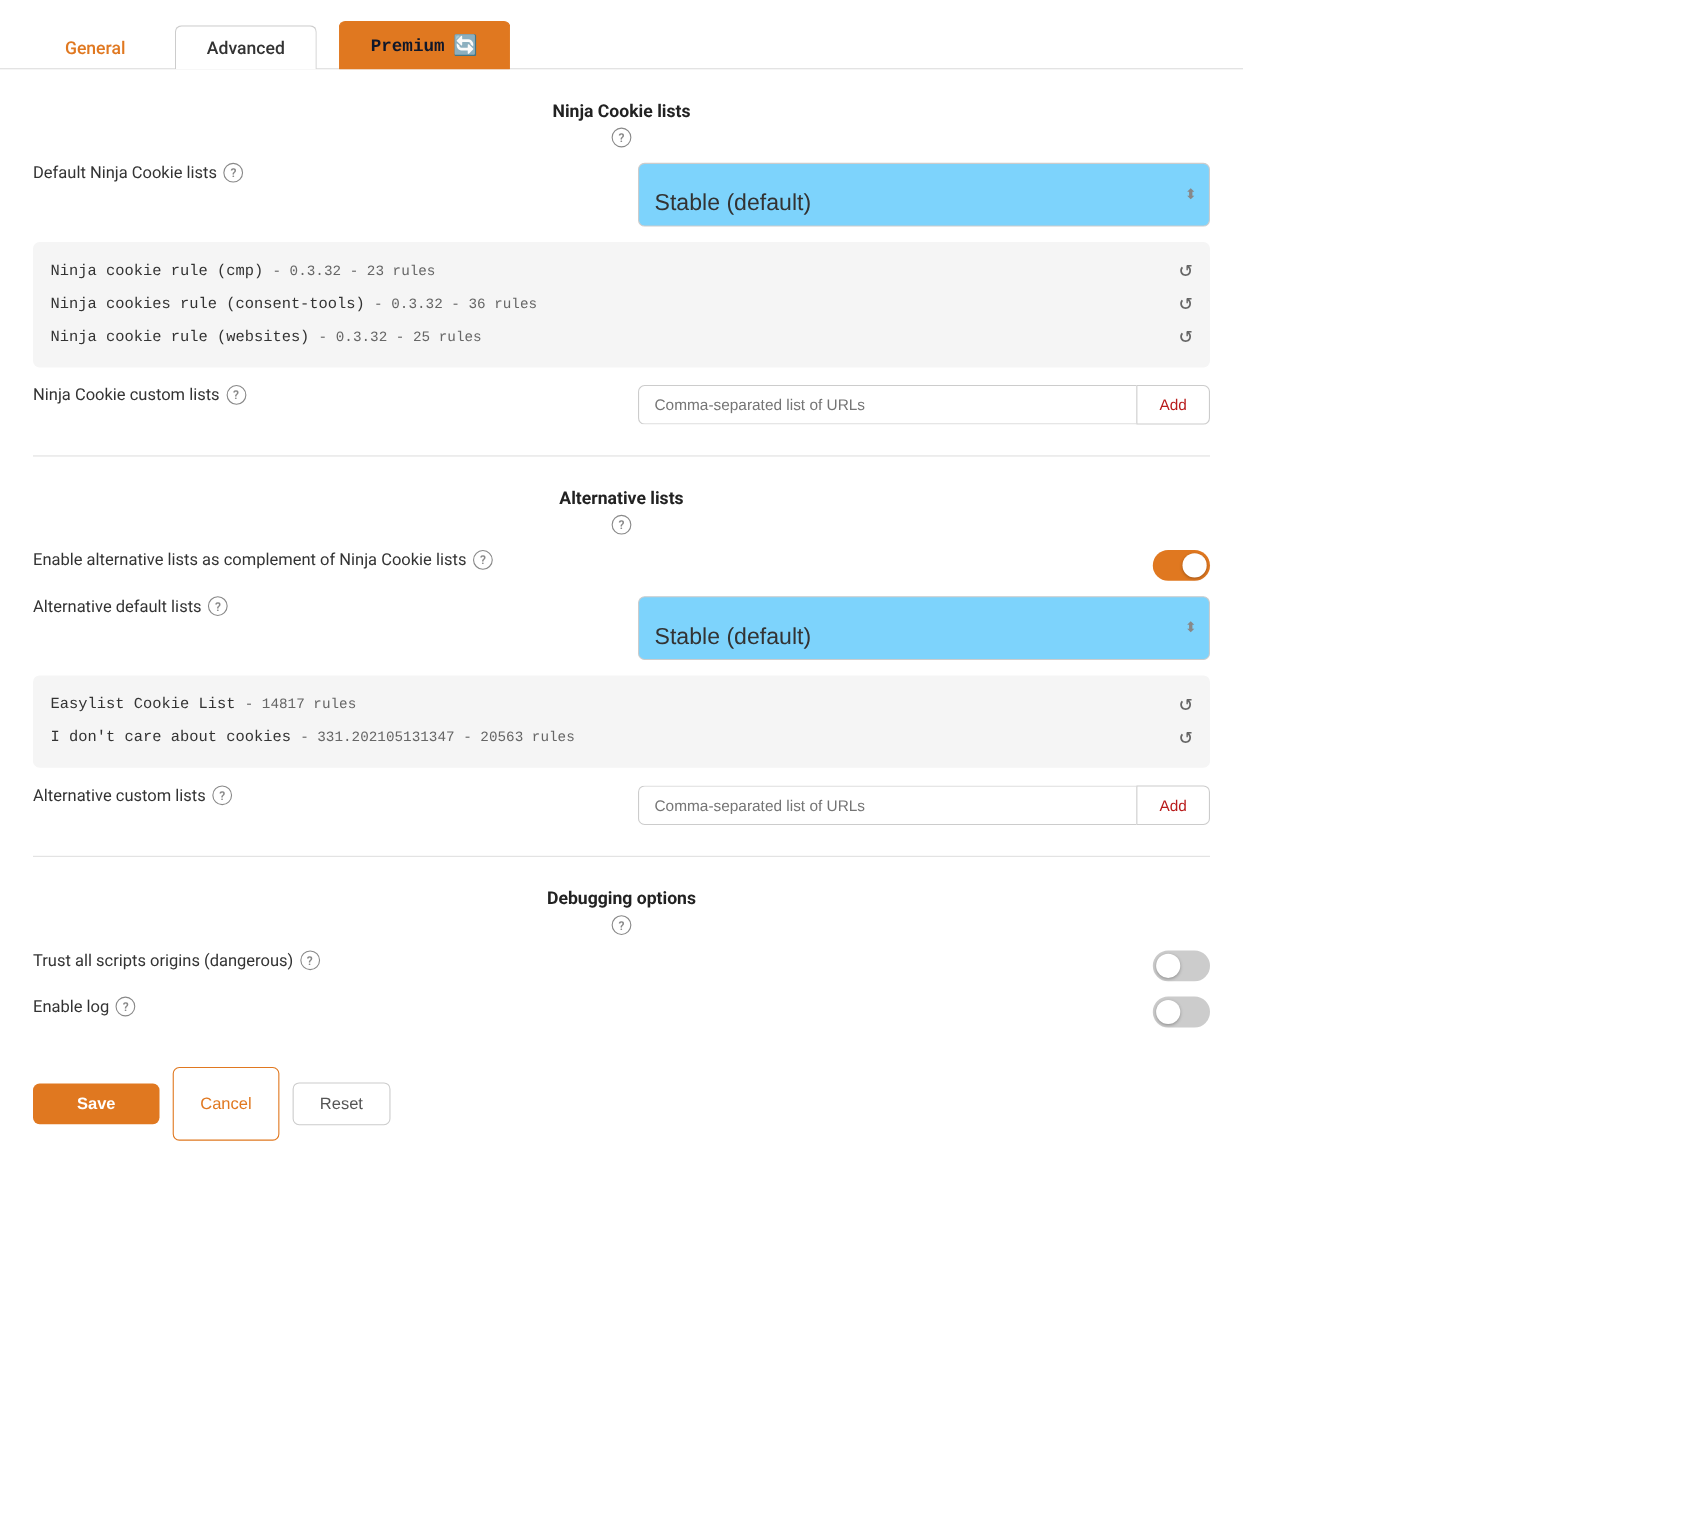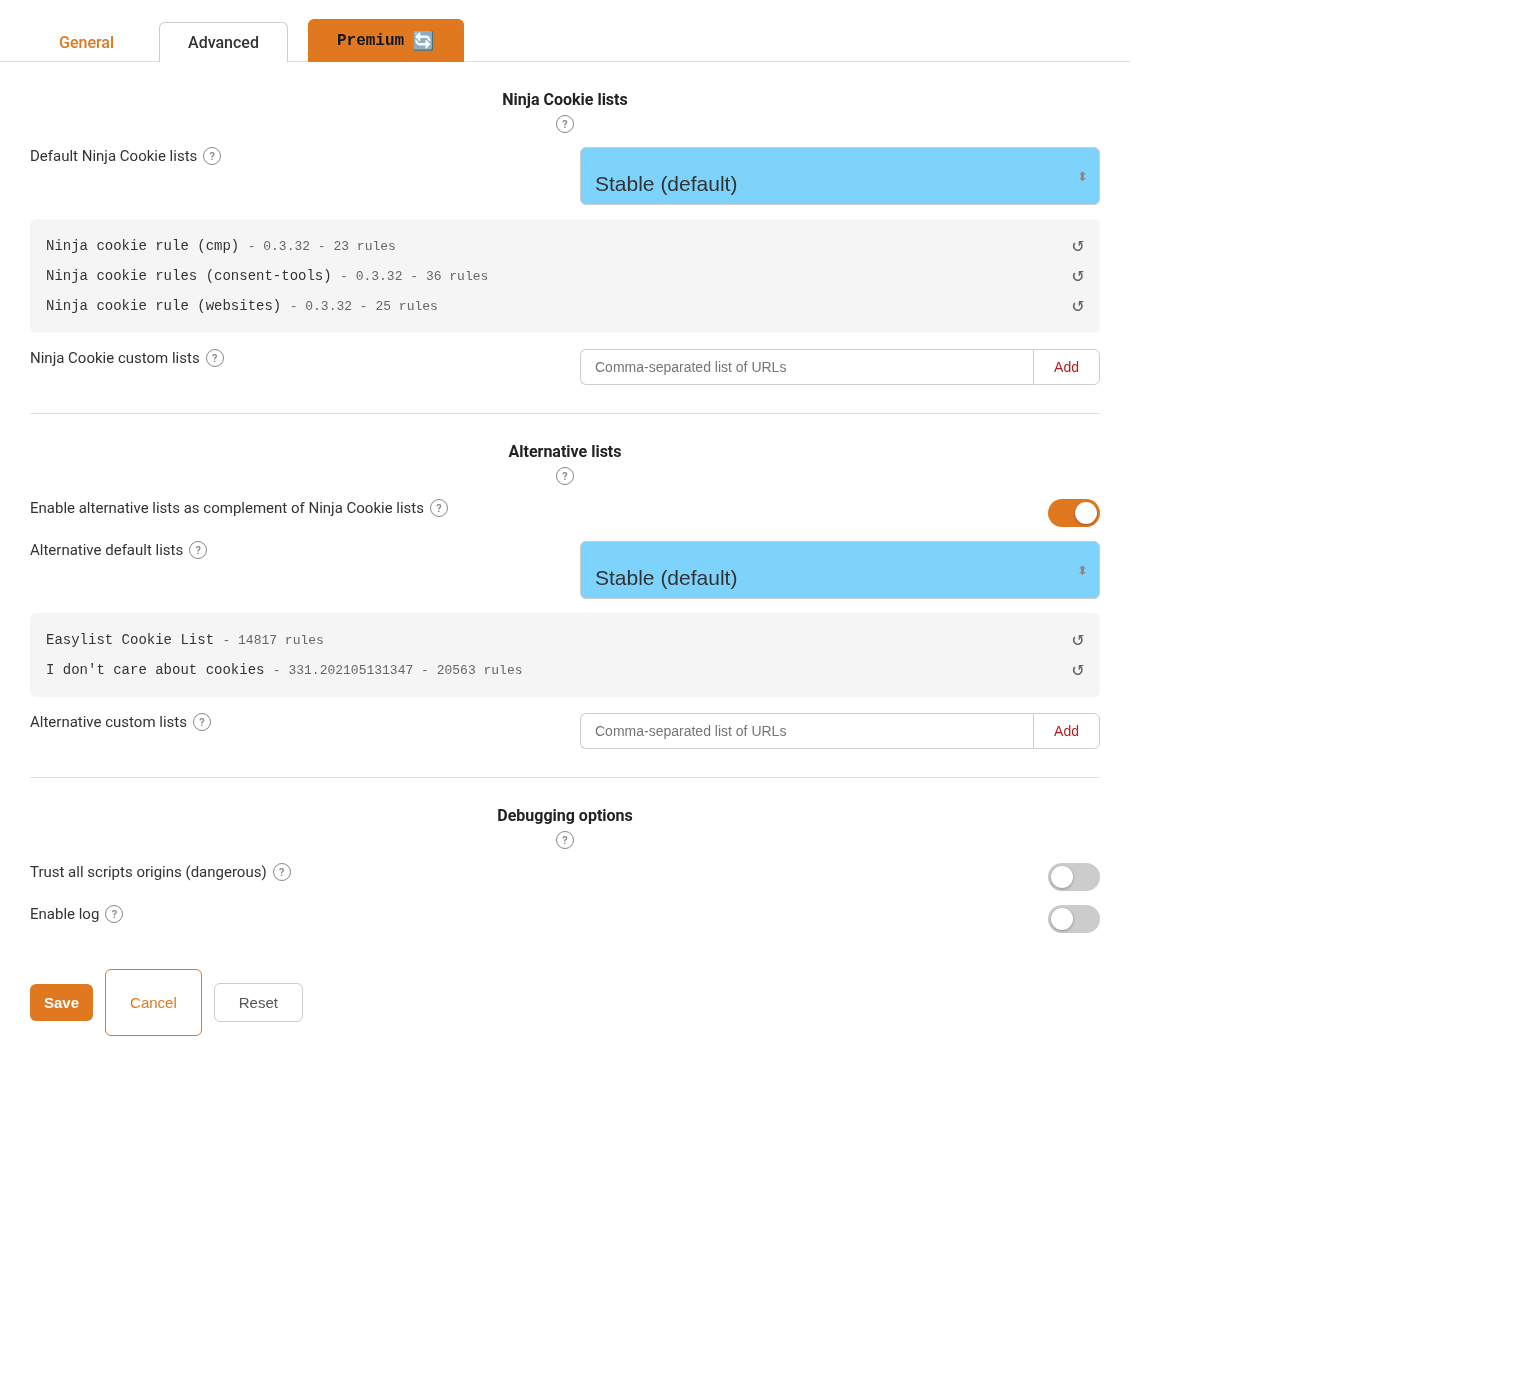--- a/index.html
+++ b/index.html
@@ -331,7 +331,7 @@
       </div>
       <div class="rules-row">
         <span class="rules-row-name">
-          <span>Ninja cookie rules (consent-tools)</span>
+          <span>Ninja cookies rule (consent-tools)</span>
           <span class="rule-meta"> - 0.3.32 - 36 rules</span>
         </span>
         <span class="refresh-icon">↺</span>

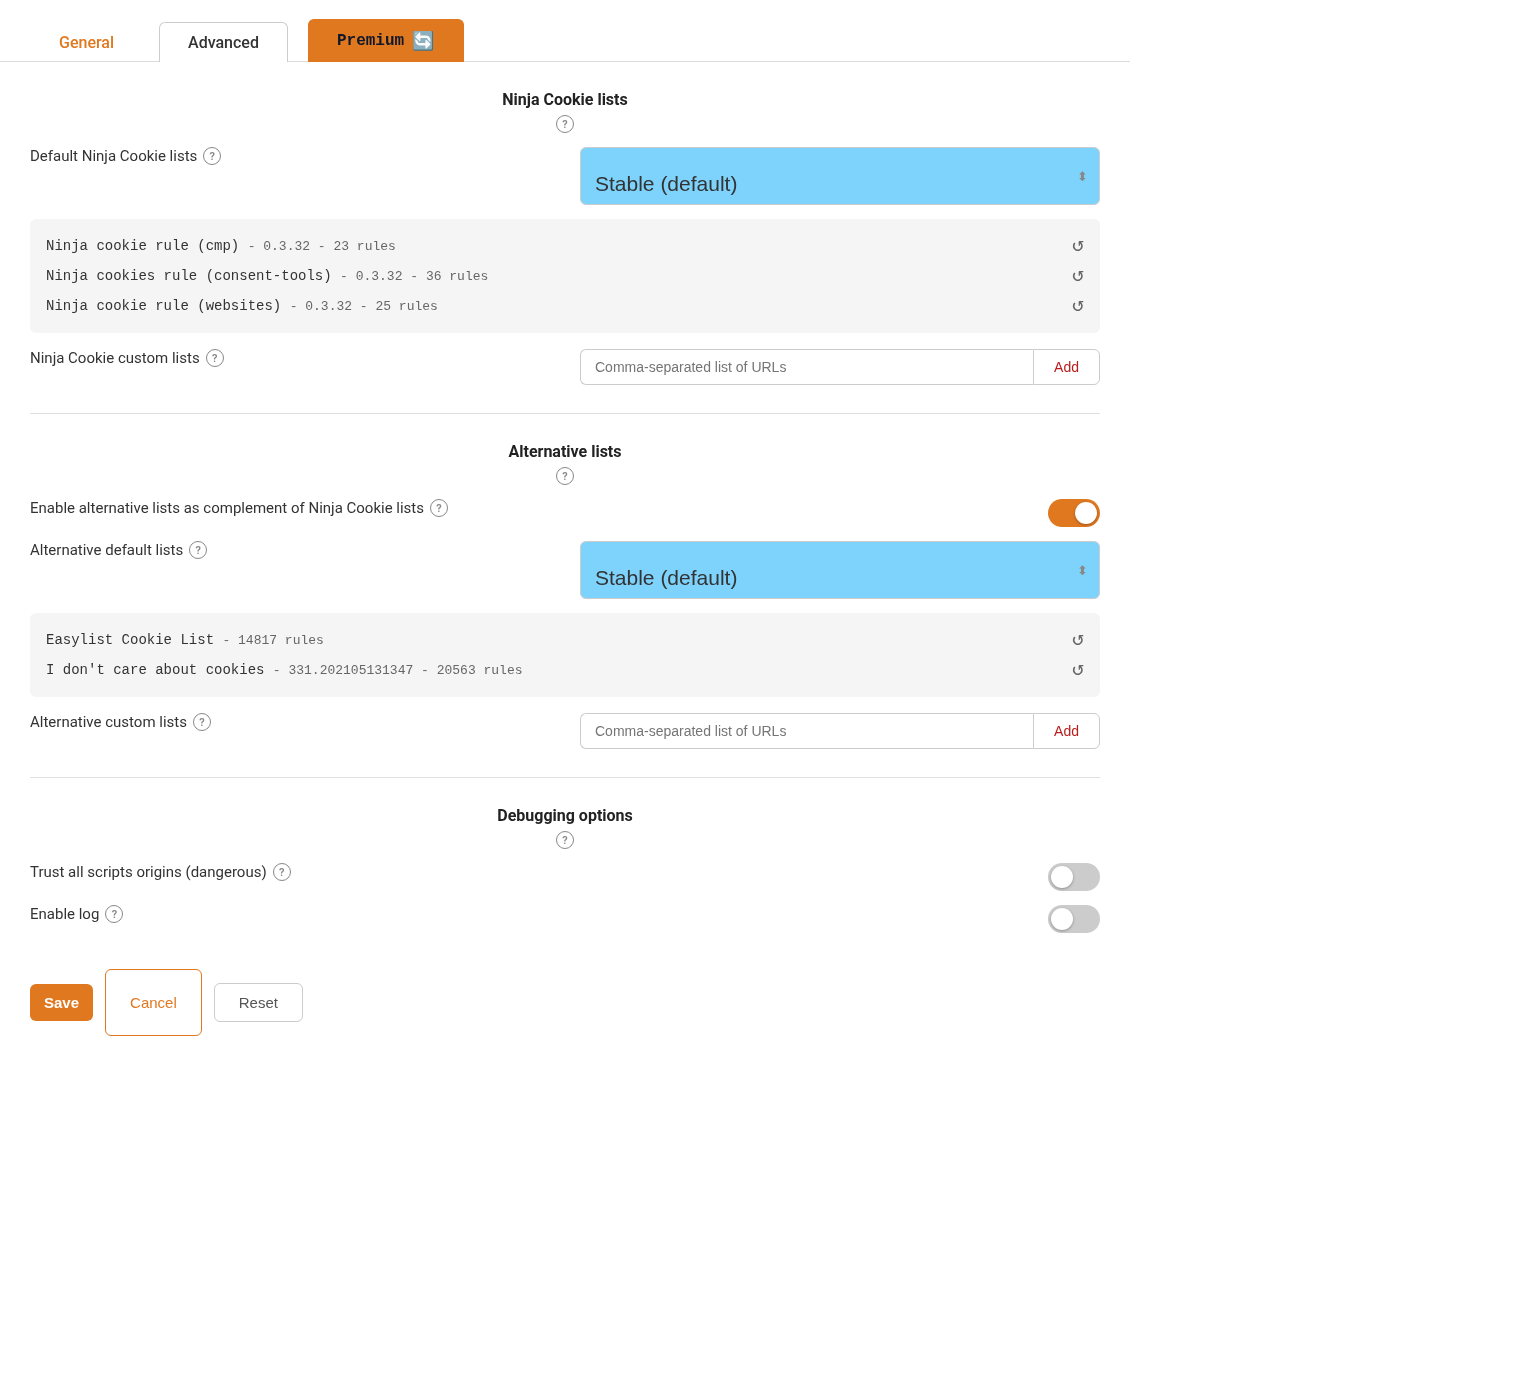--- a/index.html
+++ b/index.html
@@ -252,7 +252,7 @@
       align-items: center;
     }
     .btn-save {
-      padding: 10px 14px;
+      padding: 10px 40px;
       background: #e07820;
       color: #fff;
       border: none;

